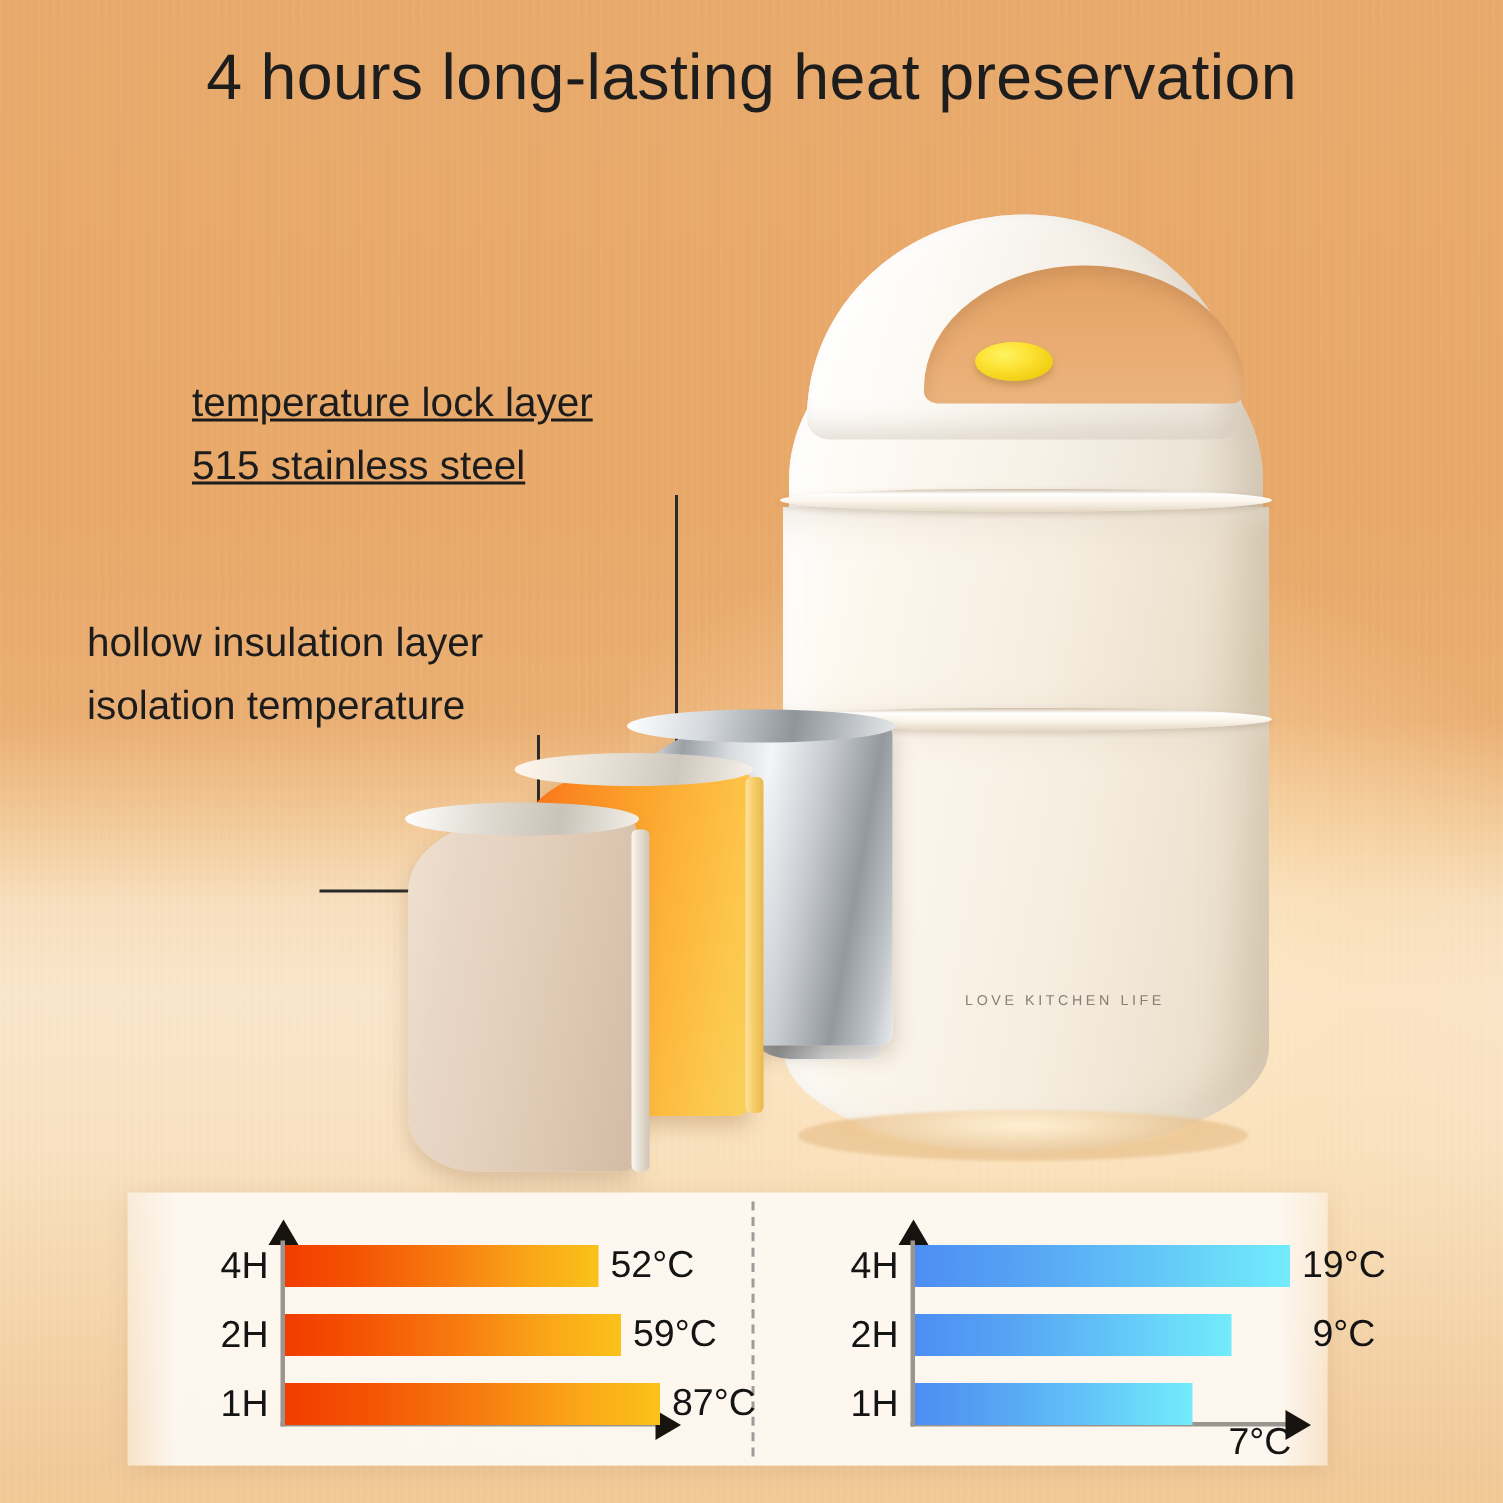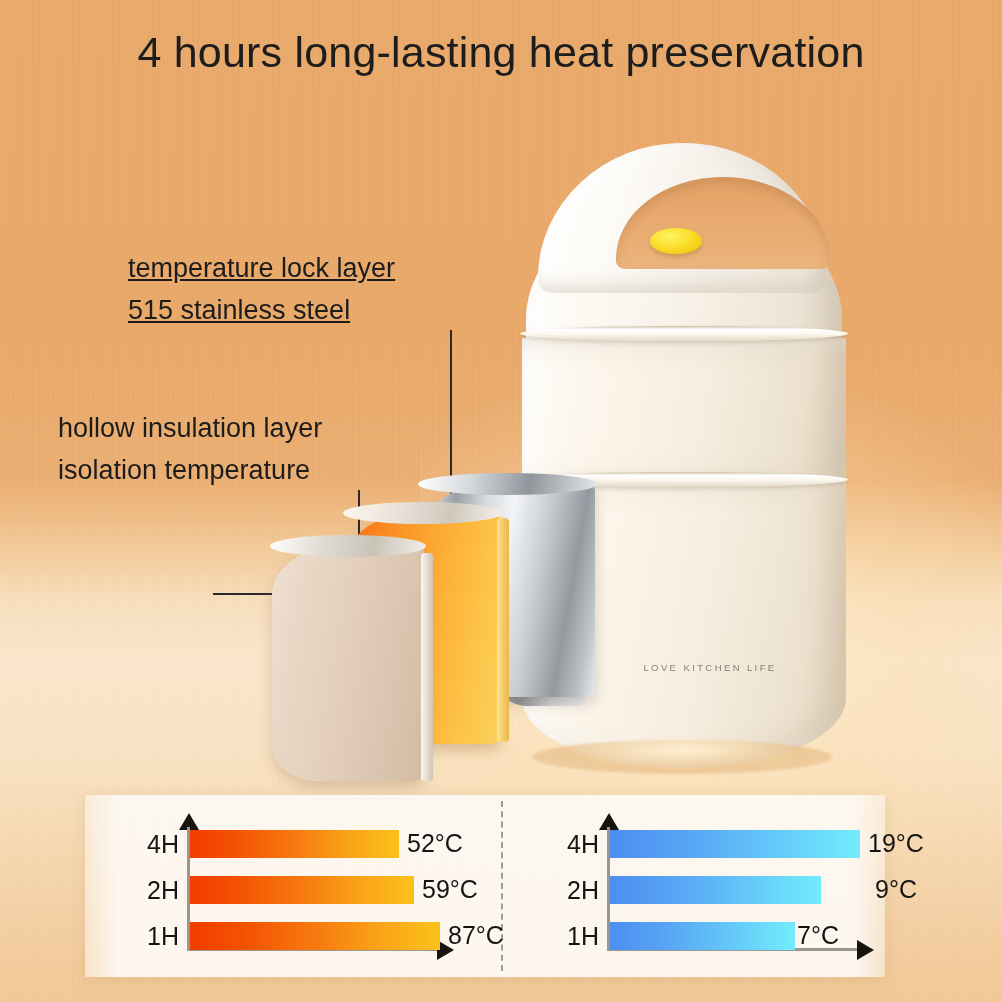--- a/index.html
+++ b/index.html
@@ -331,7 +331,7 @@
           <div class="row" style="top: 108px;">
             <div class="row-label">1H</div>
             <div class="bar cold" style="width: 185px;"></div>
-            <div class="bar-value" style="left: 274px;">7°C</div>
+            <div class="bar-value" style="left: 296px; margin-top: 26px;">7°C</div>
           </div>
         </div>
     </div>

